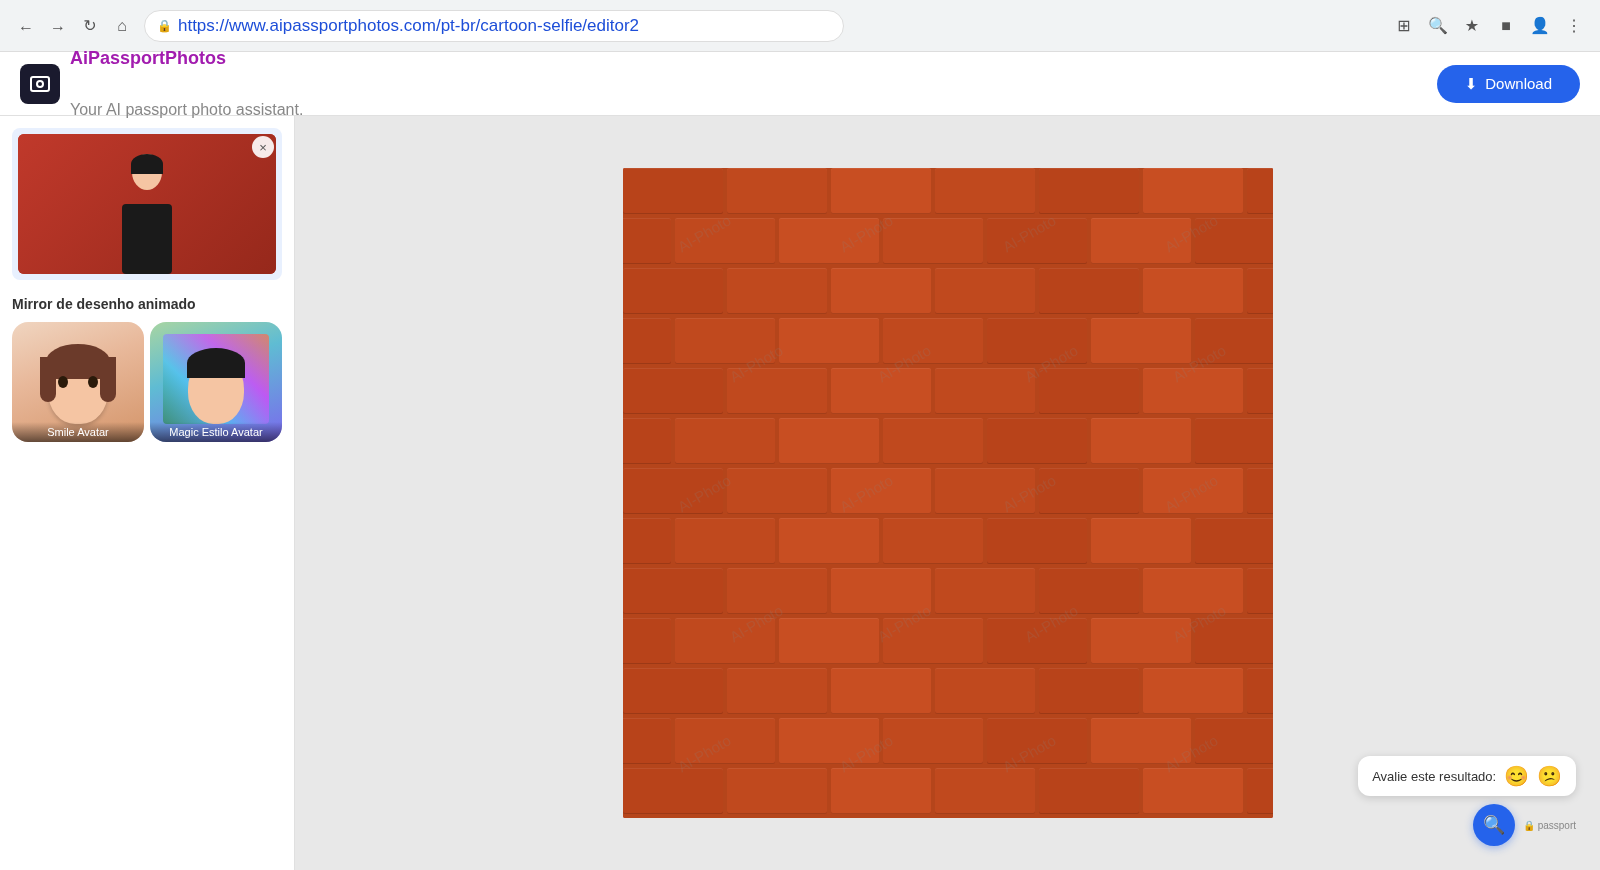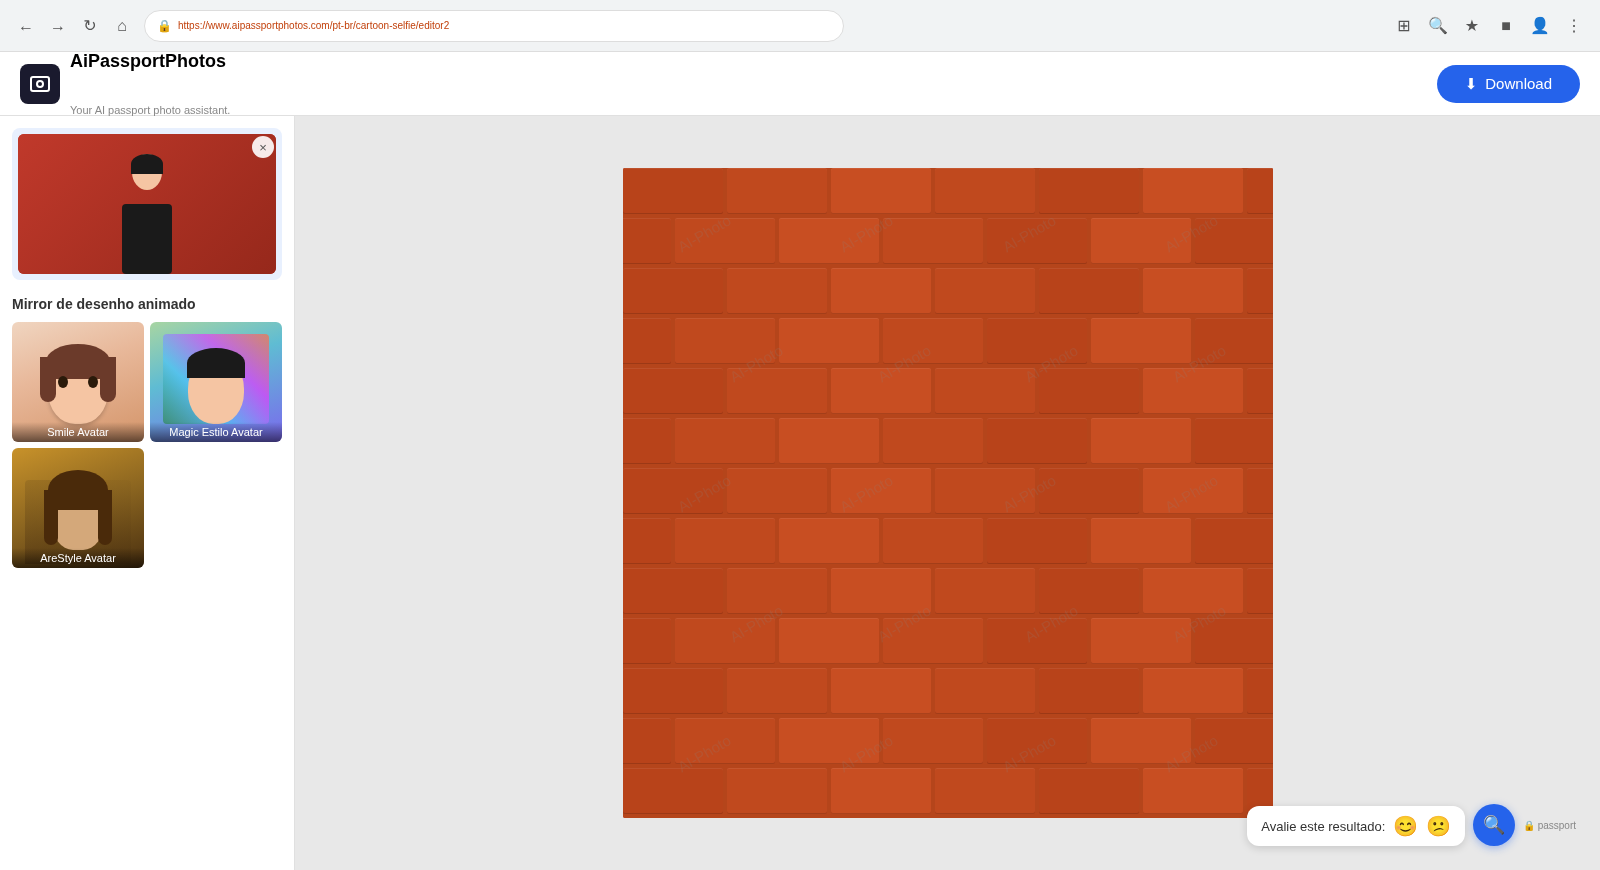--- a/index.html
+++ b/index.html
@@ -28,7 +28,7 @@
       font-size: 13px; color: #333; gap: 6px;
     }
     .lock-icon { font-size: 12px; color: #555; }
-    .address-text { flex: 1; font-size: 10px; color: #c2410c; }
+    .address-text { flex: 1; font-size: 17px; color: #1d4ed8; }
     .browser-icons { display: flex; gap: 6px; margin-left: auto; }
     .browser-icon-btn {
       width: 28px; height: 28px; border: none; background: transparent;

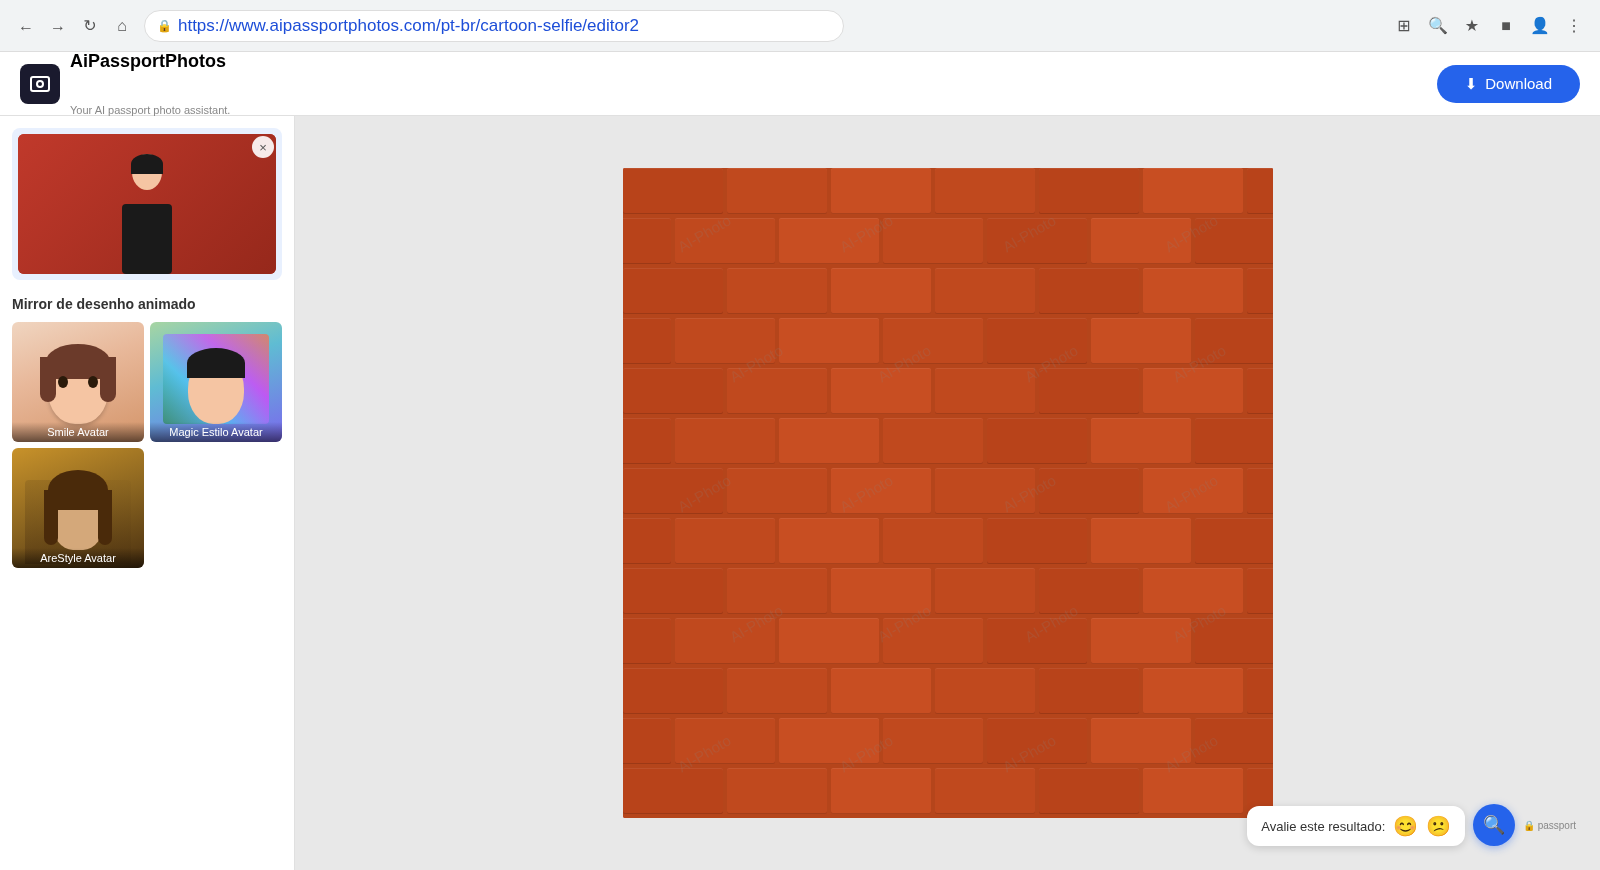--- a/index.html
+++ b/index.html
@@ -53,7 +53,7 @@
       justify-content: center; color: white; font-size: 18px;
     }
     .logo-text { display: flex; flex-direction: column; }
-    .logo-title { font-size: 18px; font-weight: bold; color: #000000; }
+    .logo-title { font-size: 18px; font-weight: bold; color: #a21caf; }
     .logo-subtitle { font-size: 11px; color: #888; margin-top: 32px; }
     .download-btn {
       position: absolute; right: 20px;

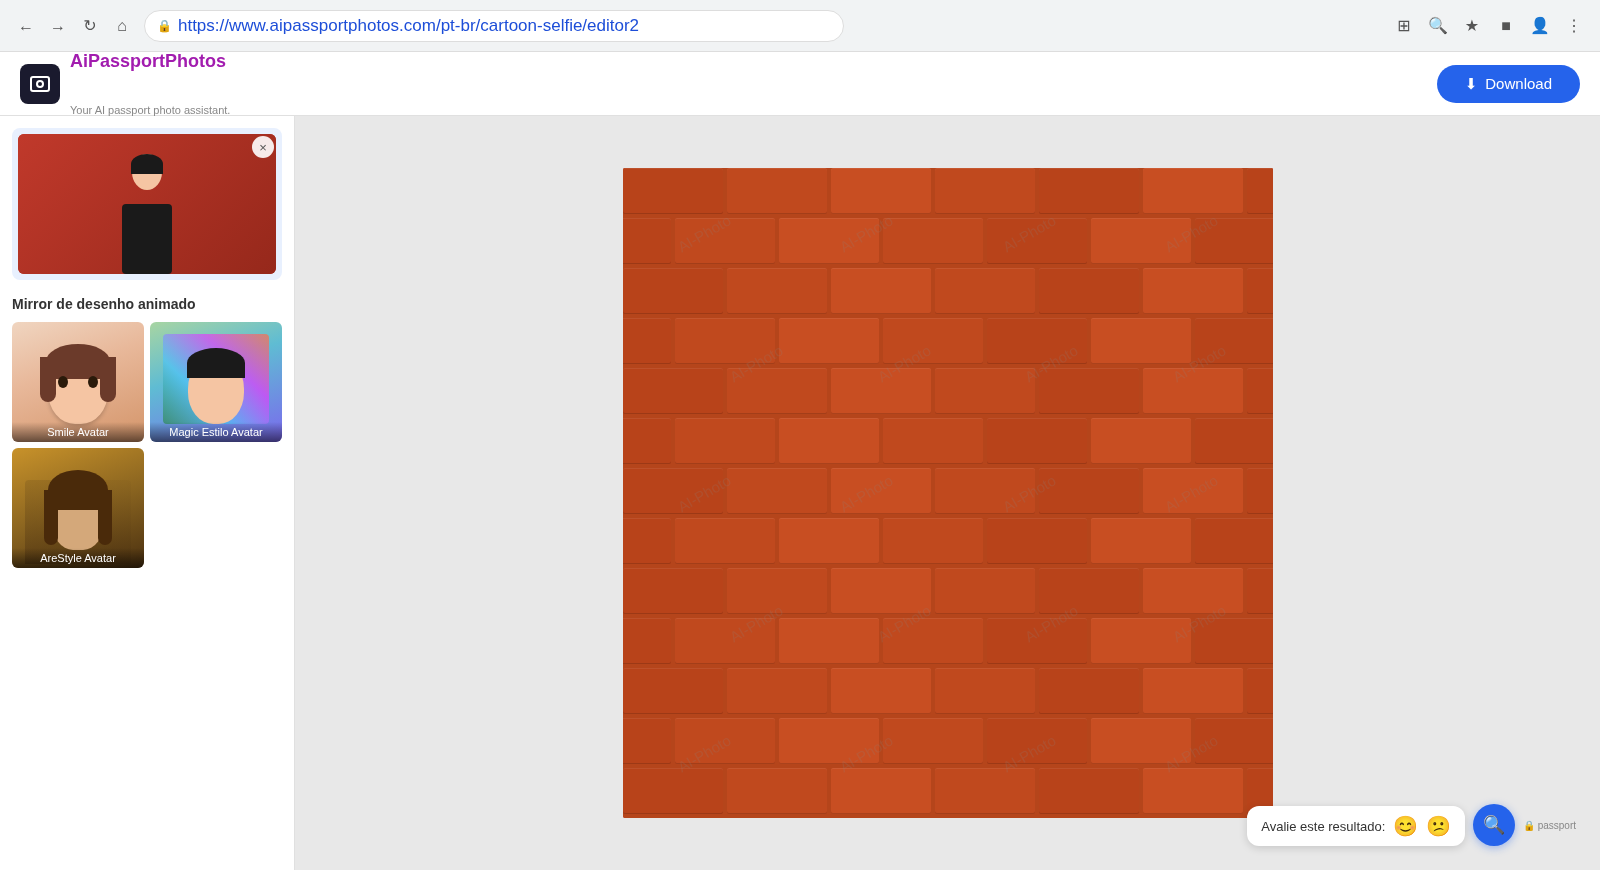--- a/index.html
+++ b/index.html
@@ -54,7 +54,7 @@
     }
     .logo-text { display: flex; flex-direction: column; }
     .logo-title { font-size: 18px; font-weight: bold; color: #a21caf; }
-    .logo-subtitle { font-size: 11px; color: #888; margin-top: 32px; }
+    .logo-subtitle { font-size: 16px; color: #888; margin-top: 32px; }
     .download-btn {
       position: absolute; right: 20px;
       background: #2563eb; color: white;

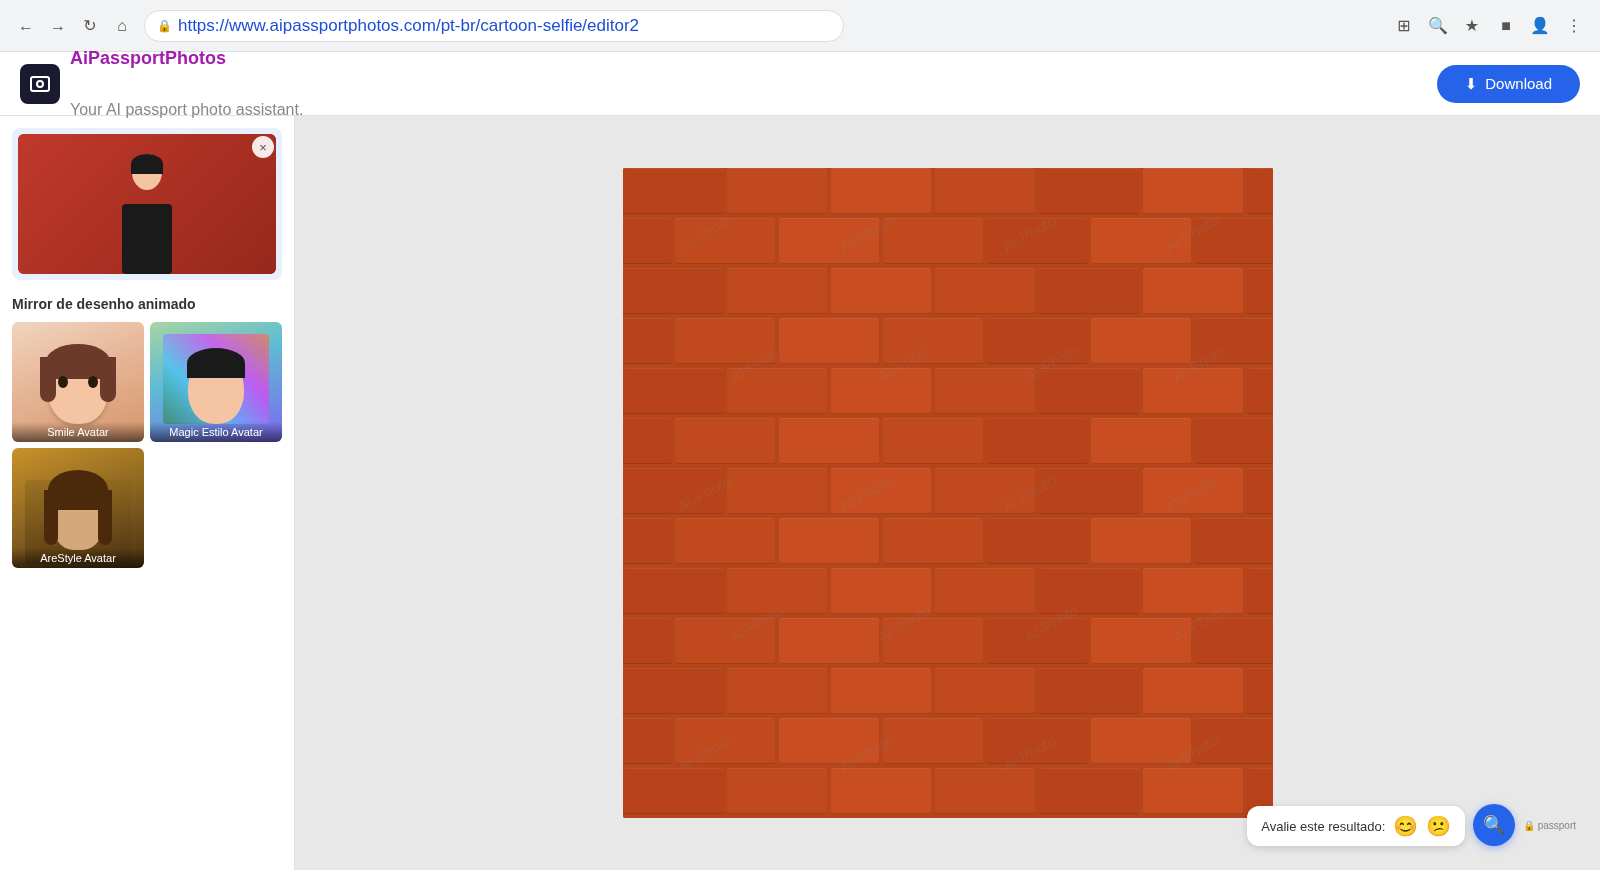--- a/index.html
+++ b/index.html
@@ -104,7 +104,7 @@
       gap: 6px;
     }
     .style-item {
-      position: relative; border-radius: 6px; overflow: hidden;
+      position: relative; border-radius: 16px; overflow: hidden;
       cursor: pointer; height: 120px;
     }
     .style-label {

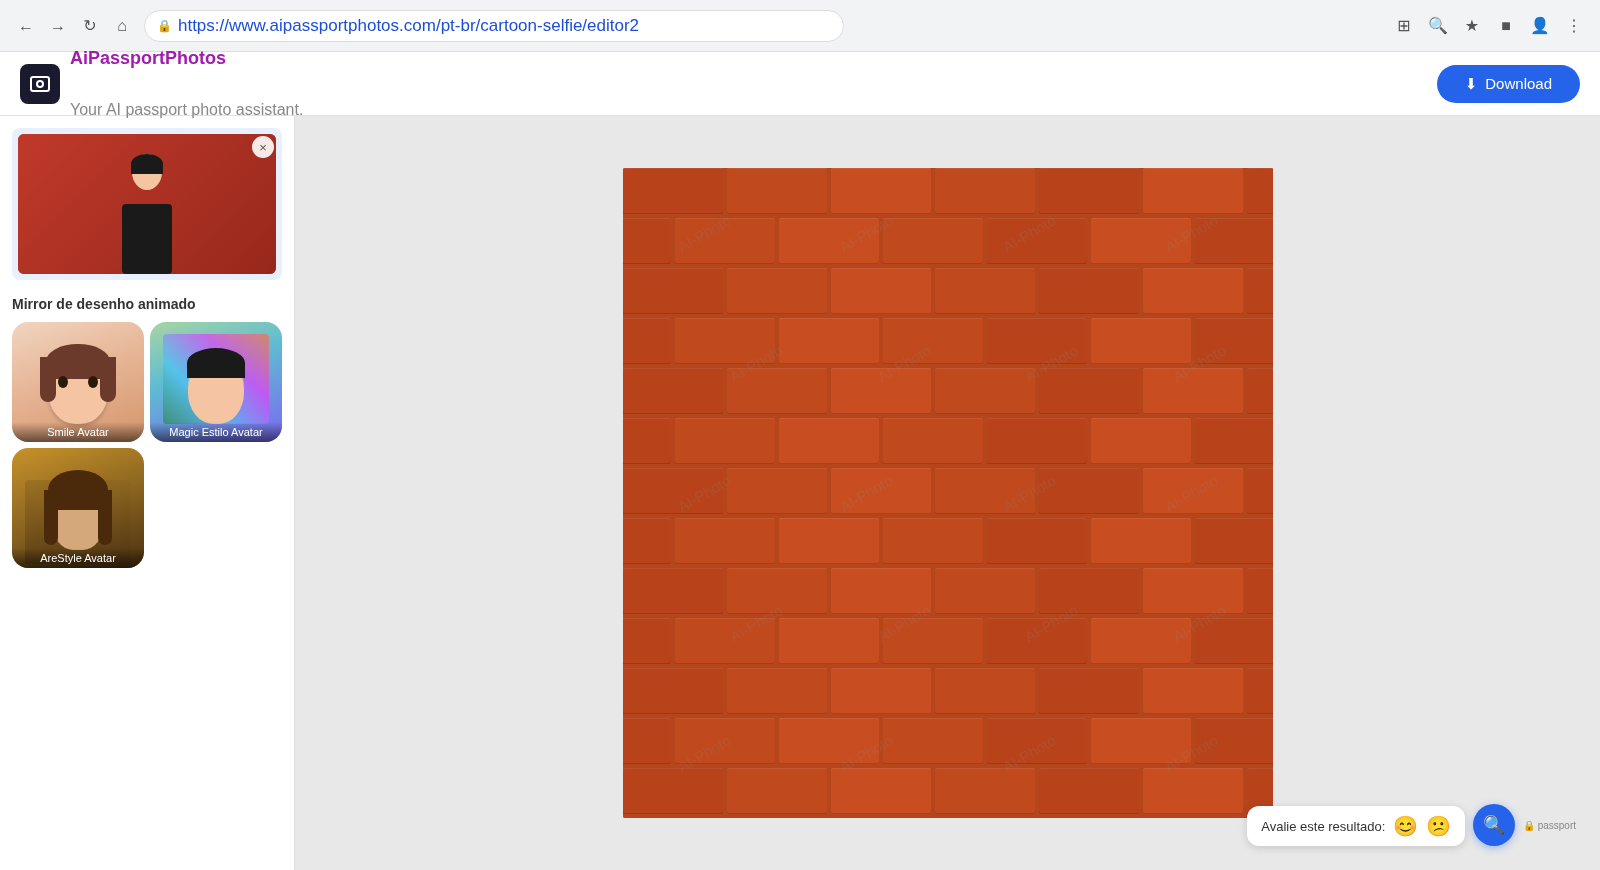--- a/index.html
+++ b/index.html
@@ -335,20 +335,6 @@
 
 
 
-      <div class="style-item artstyle-bg">
-        <div class="style-visual">
-          <div style="position:relative;width:80%;height:90%;">
-            <div style="position:absolute;bottom:0;left:0;right:0;top:20px;background:linear-gradient(180deg,#8b6520,#4a3010);border-radius:4px 4px 0 0;opacity:0.5;"></div>
-            <div style="width:52px;height:70px;background:#d4a87a;border-radius:50% 50% 40% 40%;position:absolute;bottom:14px;left:50%;transform:translateX(-50%);">
-              <div style="width:60px;height:40px;background:#4a2a0a;border-radius:50% 50% 0 0;position:absolute;top:-10px;left:-4px;"></div>
-
-              <div style="width:14px;height:55px;background:#4a2a0a;border-radius:0 0 8px 8px;position:absolute;top:10px;left:-8px;"></div>
-              <div style="width:14px;height:55px;background:#4a2a0a;border-radius:0 0 8px 8px;position:absolute;top:10px;right:-8px;"></div>
-            </div>
-          </div>
-        </div>
-        <div class="style-label">AreStyle Avatar</div>
-      </div>
 
     </div>
   </div>

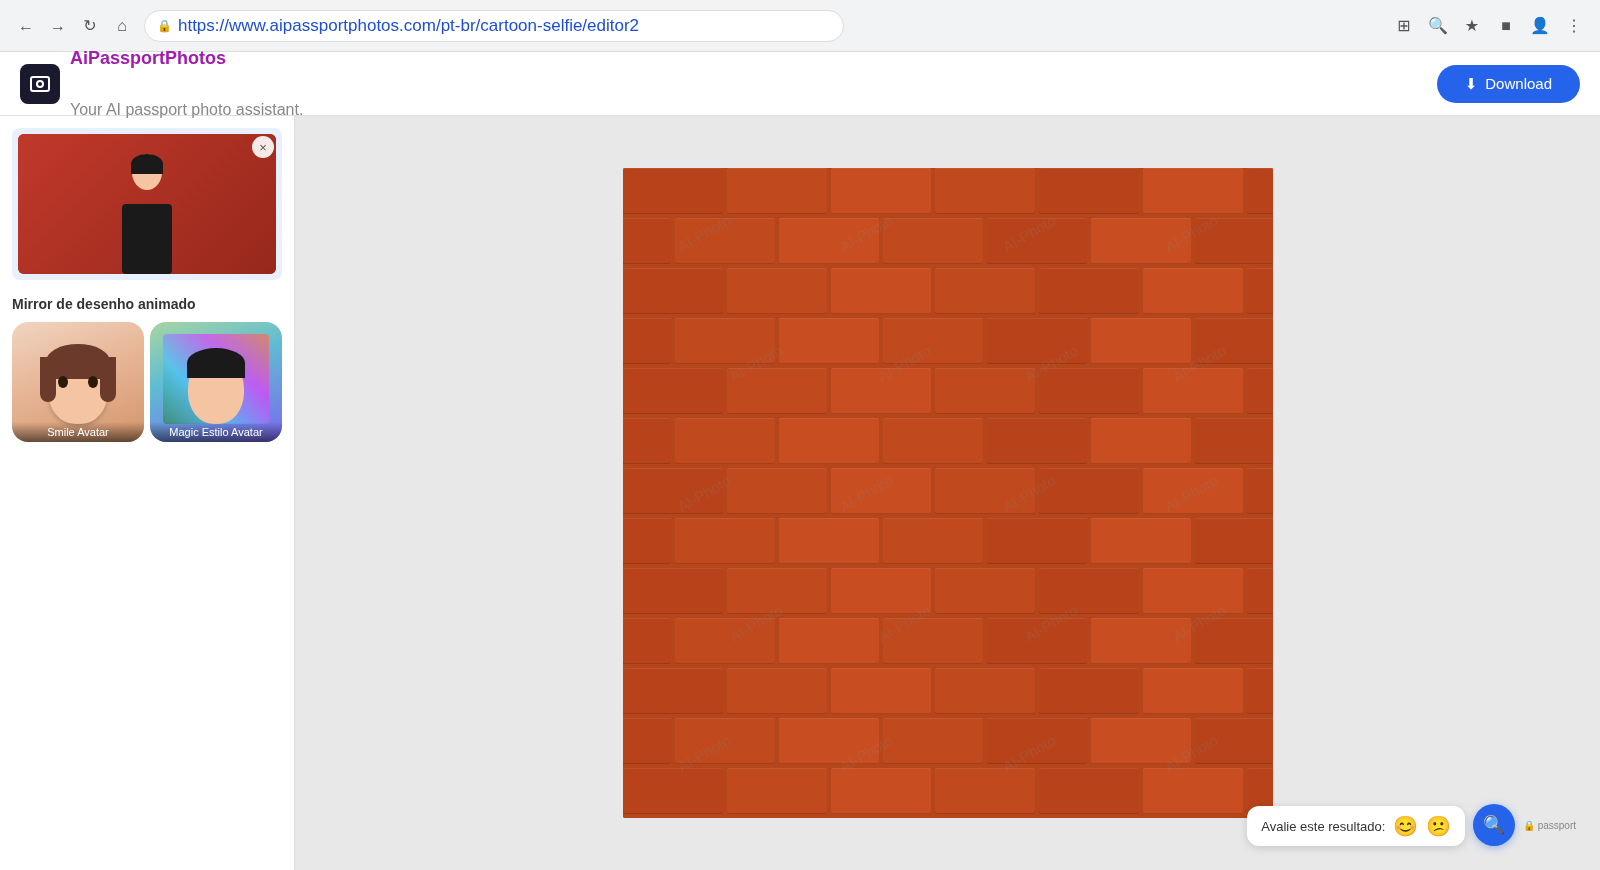--- a/index.html
+++ b/index.html
@@ -185,7 +185,7 @@
     .rating-widget {
       position: absolute;
       bottom: 24px; right: 24px;
-      display: flex; flex-direction: row;
+      display: flex; flex-direction: column;
       align-items: flex-end;
       gap: 8px;
     }

